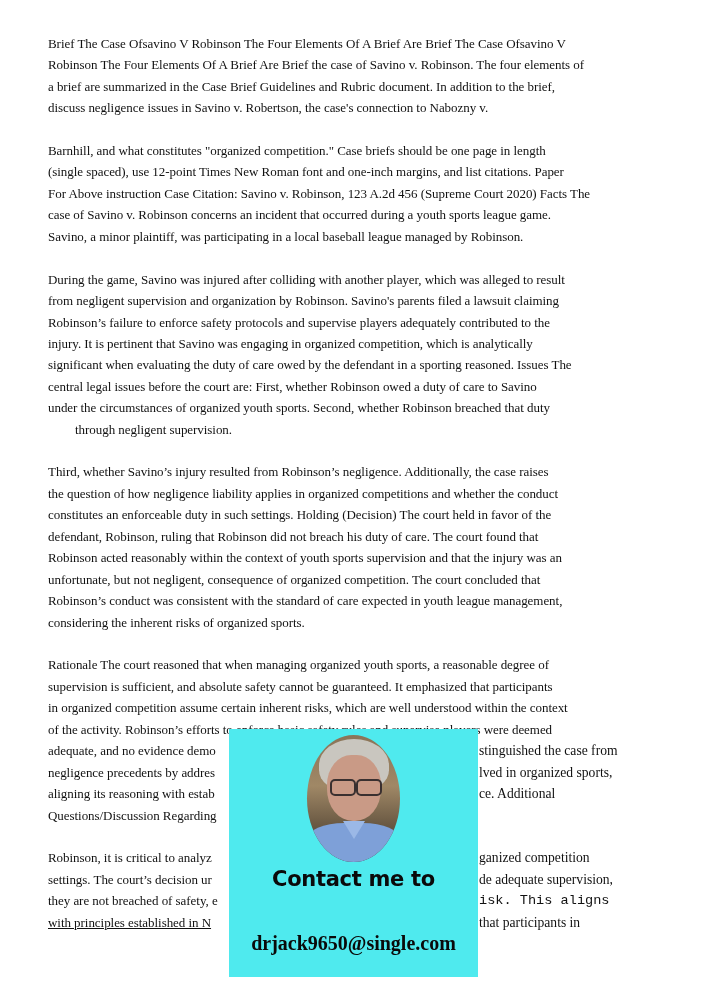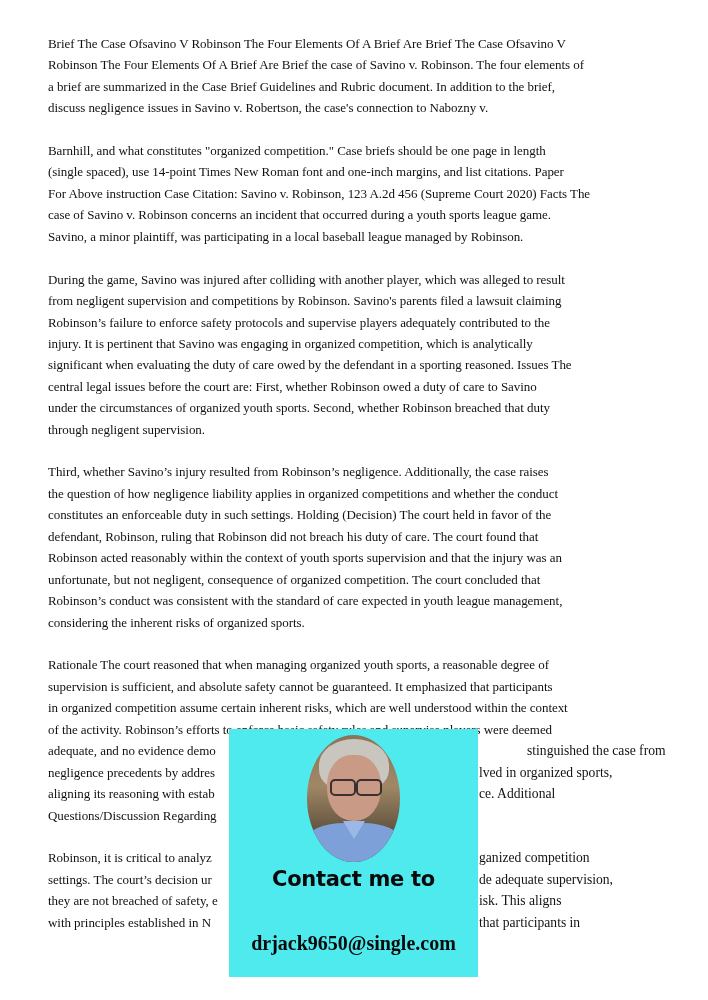--- a/index.html
+++ b/index.html
@@ -33,7 +33,7 @@
       <div class="line" style="top: 79px;">a brief are summarized in the Case Brief Guidelines and Rubric document. In addition to the brief,</div>
       <div class="line" style="top: 100px;">discuss negligence issues in Savino v. Robertson, the case's connection to Nabozny v.</div>
       <div class="line" style="top: 143px;">Barnhill, and what constitutes "organized competition." Case briefs should be one page in length</div>
-      <div class="line" style="top: 164px;">(single spaced), use 14-point Times New Roman font and one-inch margins, and list citations. Paper</div>
+      <div class="line" style="top: 164px;">(single spaced), use 12-point Times New Roman font and one-inch margins, and list citations. Paper</div>
       <div class="line" style="top: 186px;">For Above instruction Case Citation: Savino v. Robinson, 123 A.2d 456 (Supreme Court 2020) Facts The</div>
       <div class="line" style="top: 207px;">case of Savino v. Robinson concerns an incident that occurred during a youth sports league game.</div>
       <div class="line" style="top: 229px;">Savino, a minor plaintiff, was participating in a local baseball league managed by Robinson.</div>

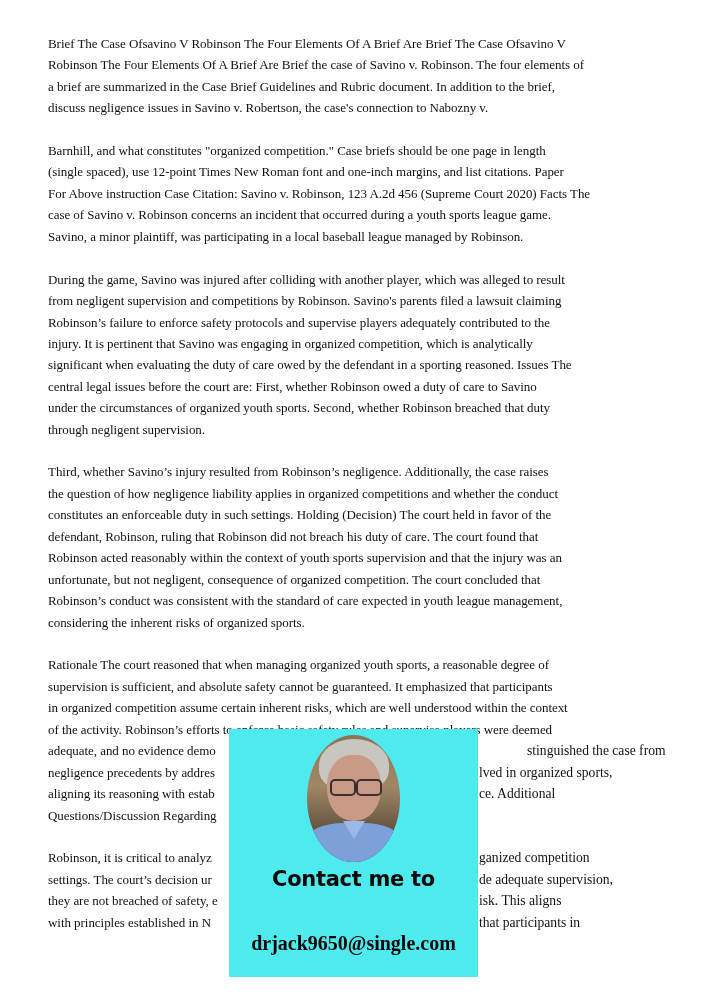--- a/index.html
+++ b/index.html
@@ -38,7 +38,7 @@
       <div class="line" style="top: 207px;">case of Savino v. Robinson concerns an incident that occurred during a youth sports league game.</div>
       <div class="line" style="top: 229px;">Savino, a minor plaintiff, was participating in a local baseball league managed by Robinson.</div>
       <div class="line" style="top: 272px;">During the game, Savino was injured after colliding with another player, which was alleged to result</div>
-      <div class="line" style="top: 293px;">from negligent supervision and competitions by Robinson. Savino's parents filed a lawsuit claiming</div>
+      <div class="line" style="top: 293px;">from negligent supervision and organization by Robinson. Savino's parents filed a lawsuit claiming</div>
       <div class="line" style="top: 315px;">Robinson’s failure to enforce safety protocols and supervise players adequately contributed to the</div>
       <div class="line" style="top: 336px;">injury. It is pertinent that Savino was engaging in organized competition, which is analytically</div>
       <div class="line" style="top: 357px;">significant when evaluating the duty of care owed by the defendant in a sporting reasoned. Issues The</div>

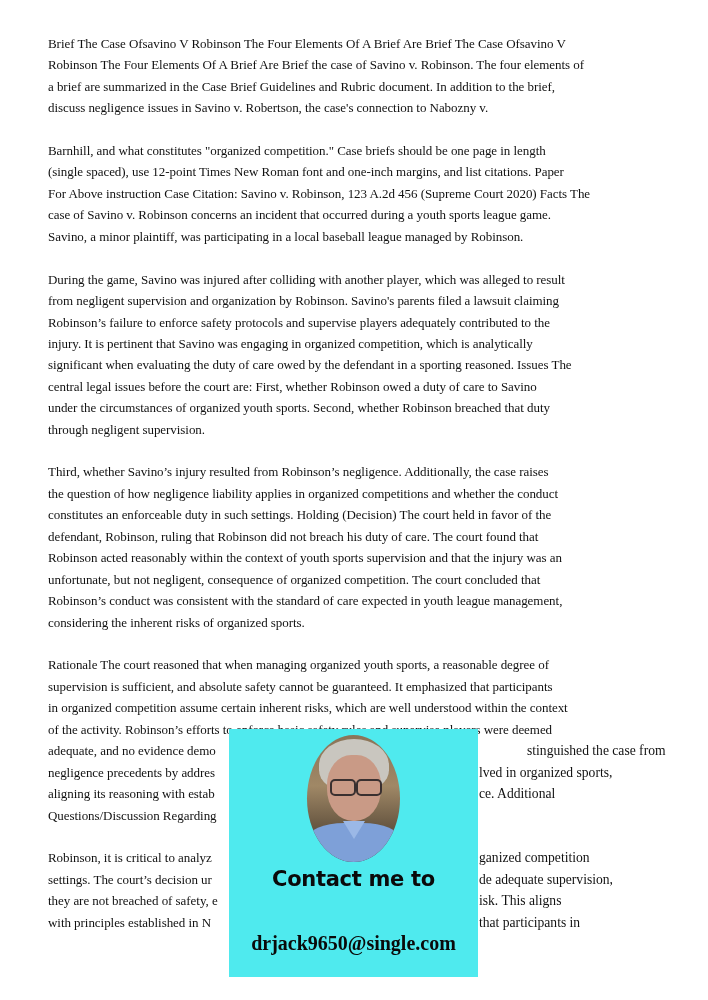--- a/index.html
+++ b/index.html
@@ -44,7 +44,7 @@
       <div class="line" style="top: 357px;">significant when evaluating the duty of care owed by the defendant in a sporting reasoned. Issues The</div>
       <div class="line" style="top: 379px;">central legal issues before the court are: First, whether Robinson owed a duty of care to Savino</div>
       <div class="line" style="top: 400px;">under the circumstances of organized youth sports. Second, whether Robinson breached that duty</div>
-      <div class="line" style="top: 422px;">through negligent supervision.</div>
+      <div class="line" style="top: 422px; margin-left: 27px;">through negligent supervision.</div>
       <div class="line" style="top: 464px;">Third, whether Savino’s injury resulted from Robinson’s negligence. Additionally, the case raises</div>
       <div class="line" style="top: 486px;">the question of how negligence liability applies in organized competitions and whether the conduct</div>
       <div class="line" style="top: 507px;">constitutes an enforceable duty in such settings. Holding (Decision) The court held in favor of the</div>

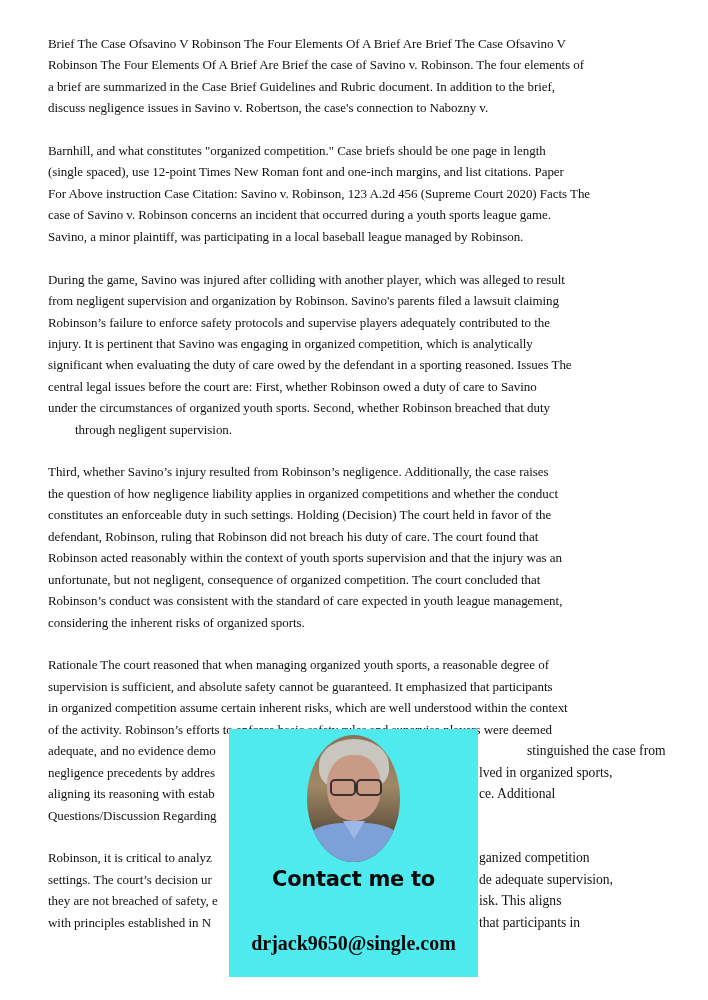--- a/index.html
+++ b/index.html
@@ -60,7 +60,7 @@
     </div>
   <div id="occluded">
       <div class="line" style="top: 743px;">adequate, and no evidence demo</div>
-      <div class="frag-r" style="top: 743px; padding-left: 48px;">stinguished the case from</div>
+      <div class="frag-r" style="top: 743px;">stinguished the case from</div>
       <div class="line" style="top: 765px;">negligence precedents by addres</div>
       <div class="frag-r" style="top: 765px;">lved in organized sports,</div>
       <div class="line" style="top: 786px;">aligning its reasoning with estab</div>

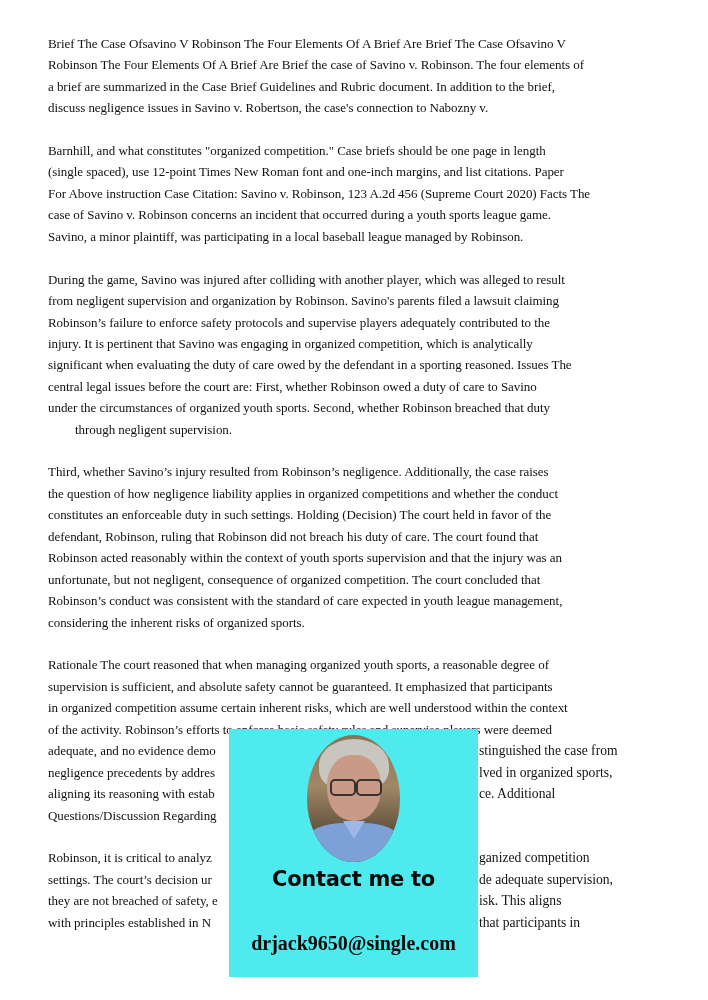--- a/index.html
+++ b/index.html
@@ -72,7 +72,7 @@
       <div class="line" style="top: 872px;">settings. The court’s decision ur</div>
       <div class="frag-r" style="top: 872px;">de adequate supervision,</div>
       <div class="line" style="top: 893px;">they are not breached of safety, e</div>
-      <div class="frag-r" style="top: 893px;">isk. This aligns</div>
+      <div class="frag-r" style="top: 893px; font-family: Liberation Mono, monospace;">isk. This aligns</div>
       <div class="line" style="top: 915px;">with principles established in N</div>
       <div class="frag-r" style="top: 915px;">that participants in</div>
     </div>

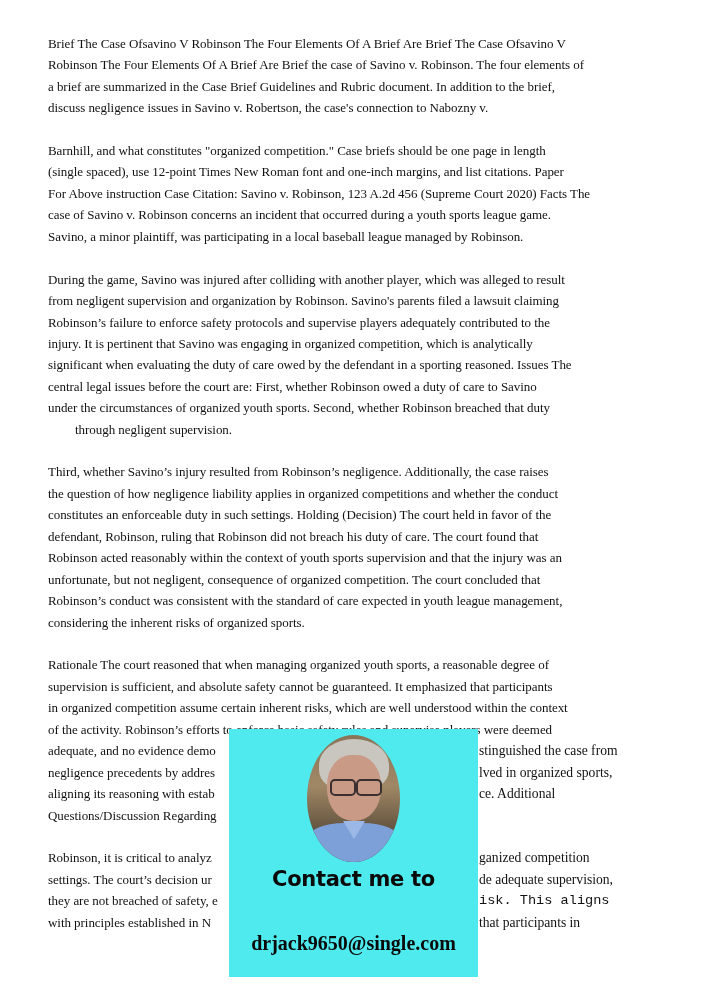--- a/index.html
+++ b/index.html
@@ -73,7 +73,7 @@
       <div class="frag-r" style="top: 872px;">de adequate supervision,</div>
       <div class="line" style="top: 893px;">they are not breached of safety, e</div>
       <div class="frag-r" style="top: 893px; font-family: Liberation Mono, monospace;">isk. This aligns</div>
-      <div class="line" style="top: 915px;">with principles established in N</div>
+      <div class="line" style="top: 915px; text-decoration: underline;">with principles established in N</div>
       <div class="frag-r" style="top: 915px;">that participants in</div>
     </div>
 

